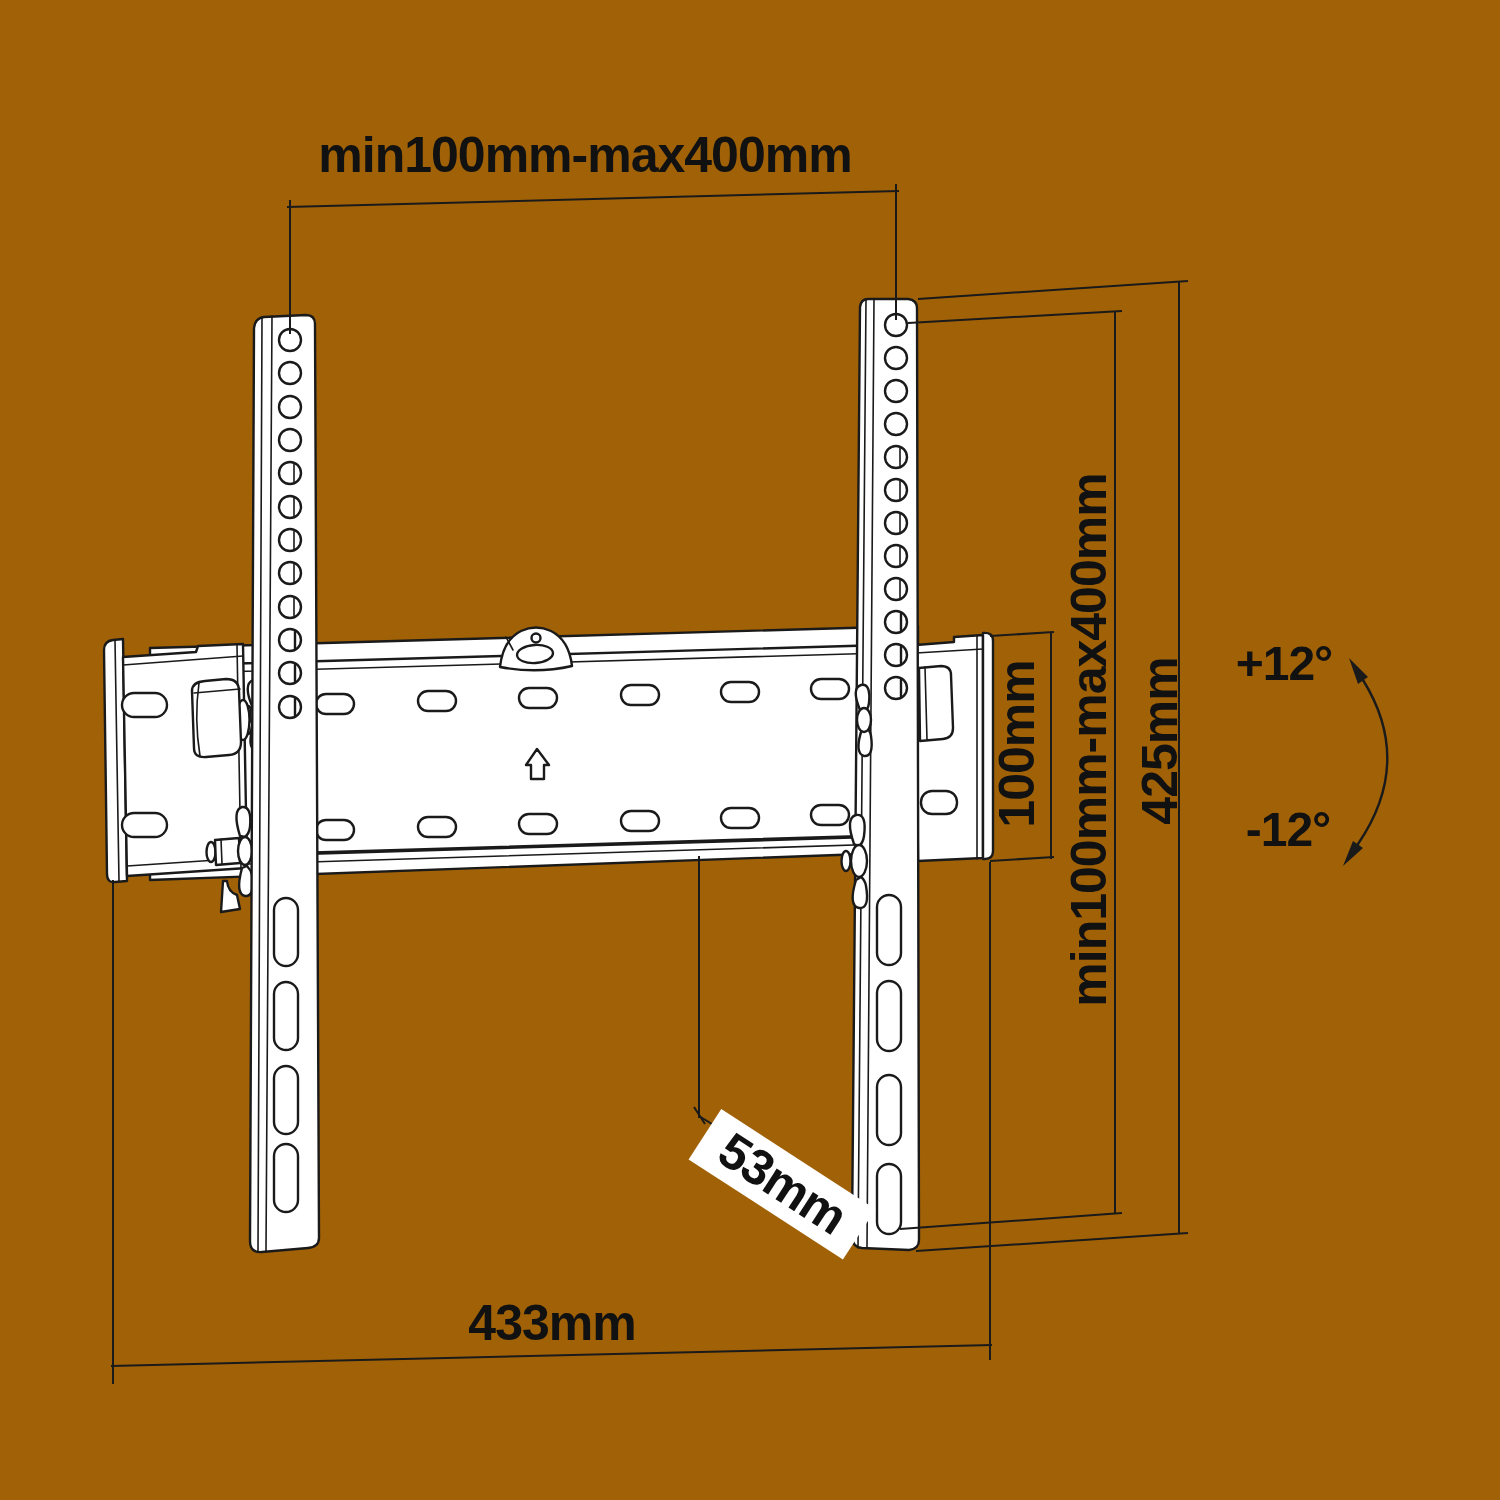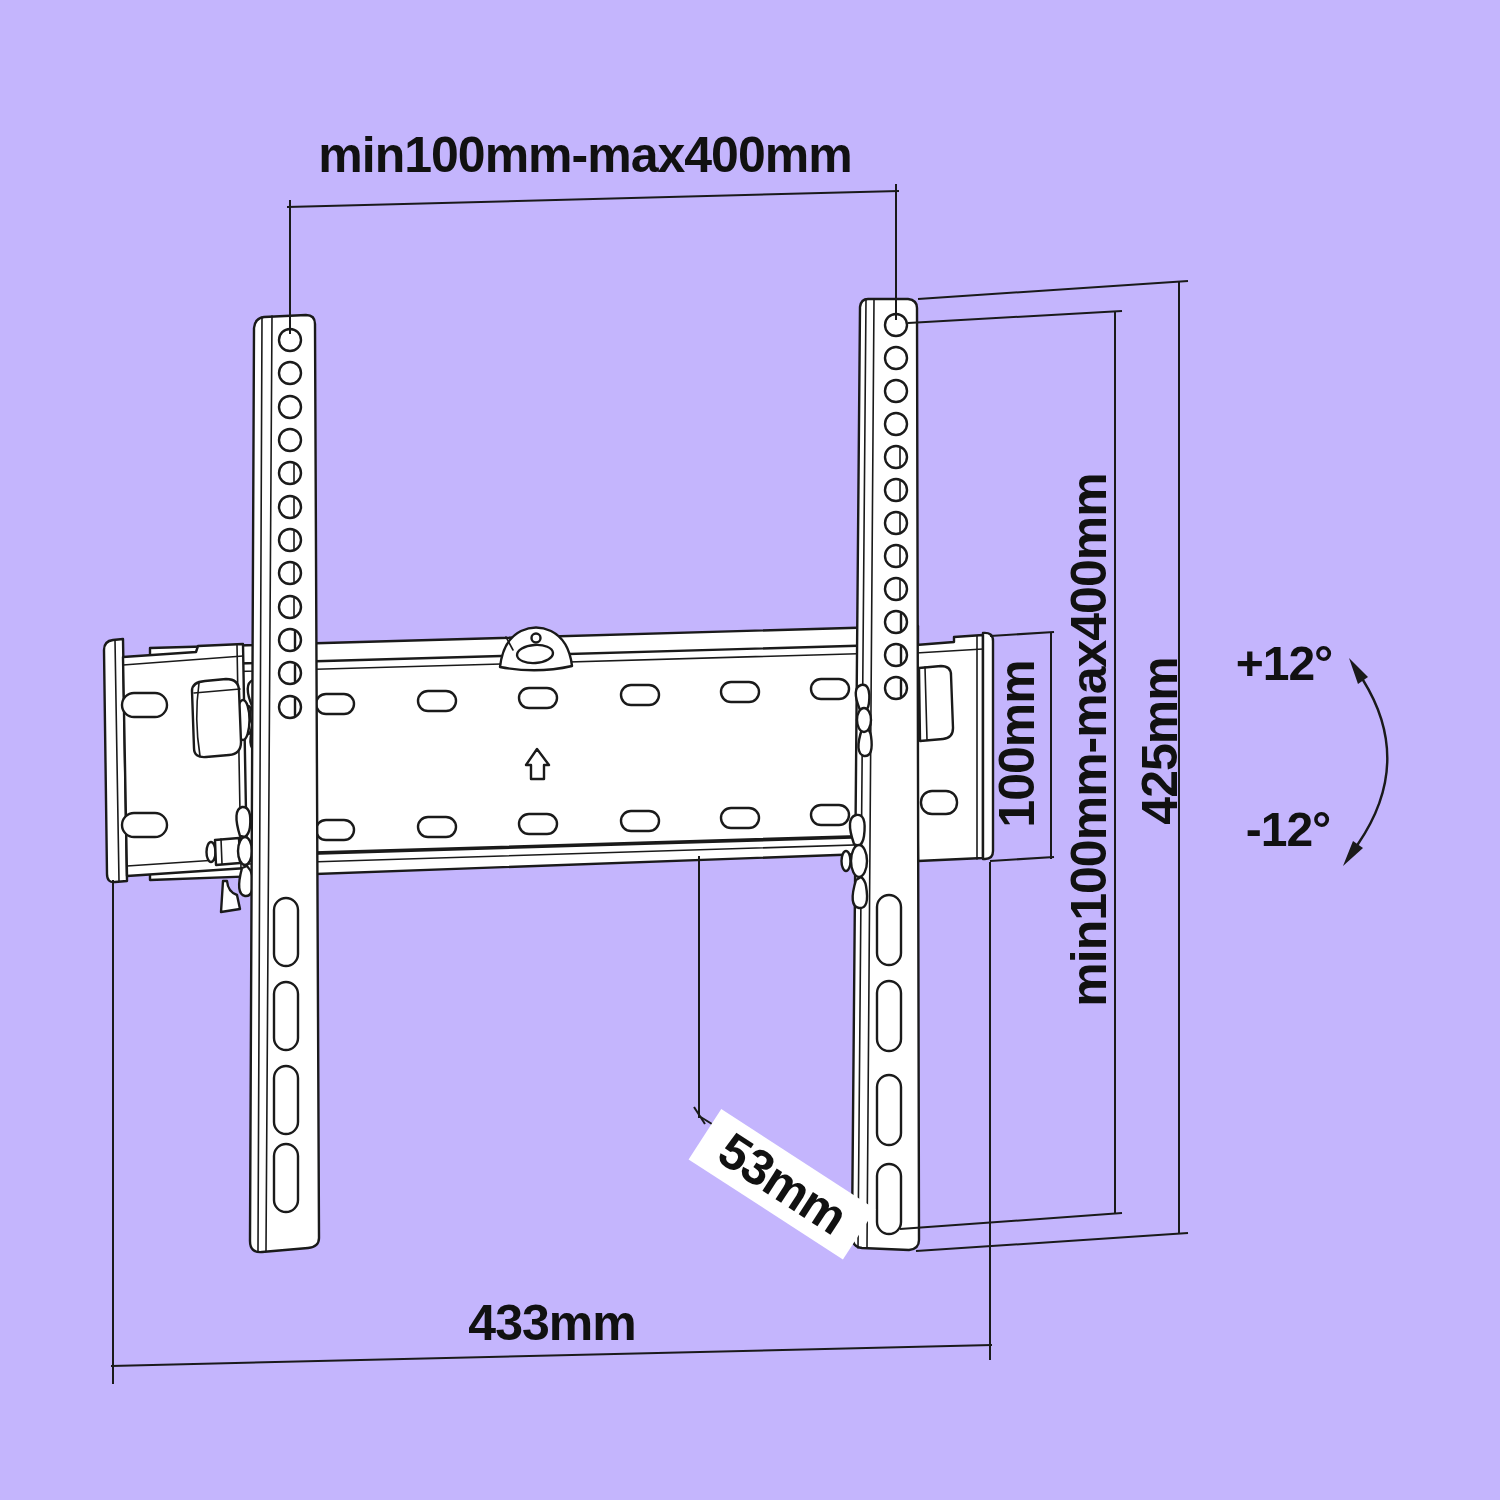--- a/index.html
+++ b/index.html
@@ -3,7 +3,7 @@
 <meta charset="utf-8">
 <style>
   html,body{margin:0;padding:0;background:#ffffff;}
-  .stage{position:relative;width:1500px;height:1500px;background:#c4b5fd;overflow:hidden;}
+  .stage{position:relative;width:1500px;height:1500px;background:#a16207;overflow:hidden;}
   svg{display:block;width:1500px;height:1500px;}
   .s  {fill:#ffffff;stroke:#1a1a1a;stroke-width:2.4;stroke-linejoin:round;stroke-linecap:round;}
   .sn {fill:none;stroke:#1a1a1a;stroke-width:2.4;stroke-linejoin:round;stroke-linecap:round;}

